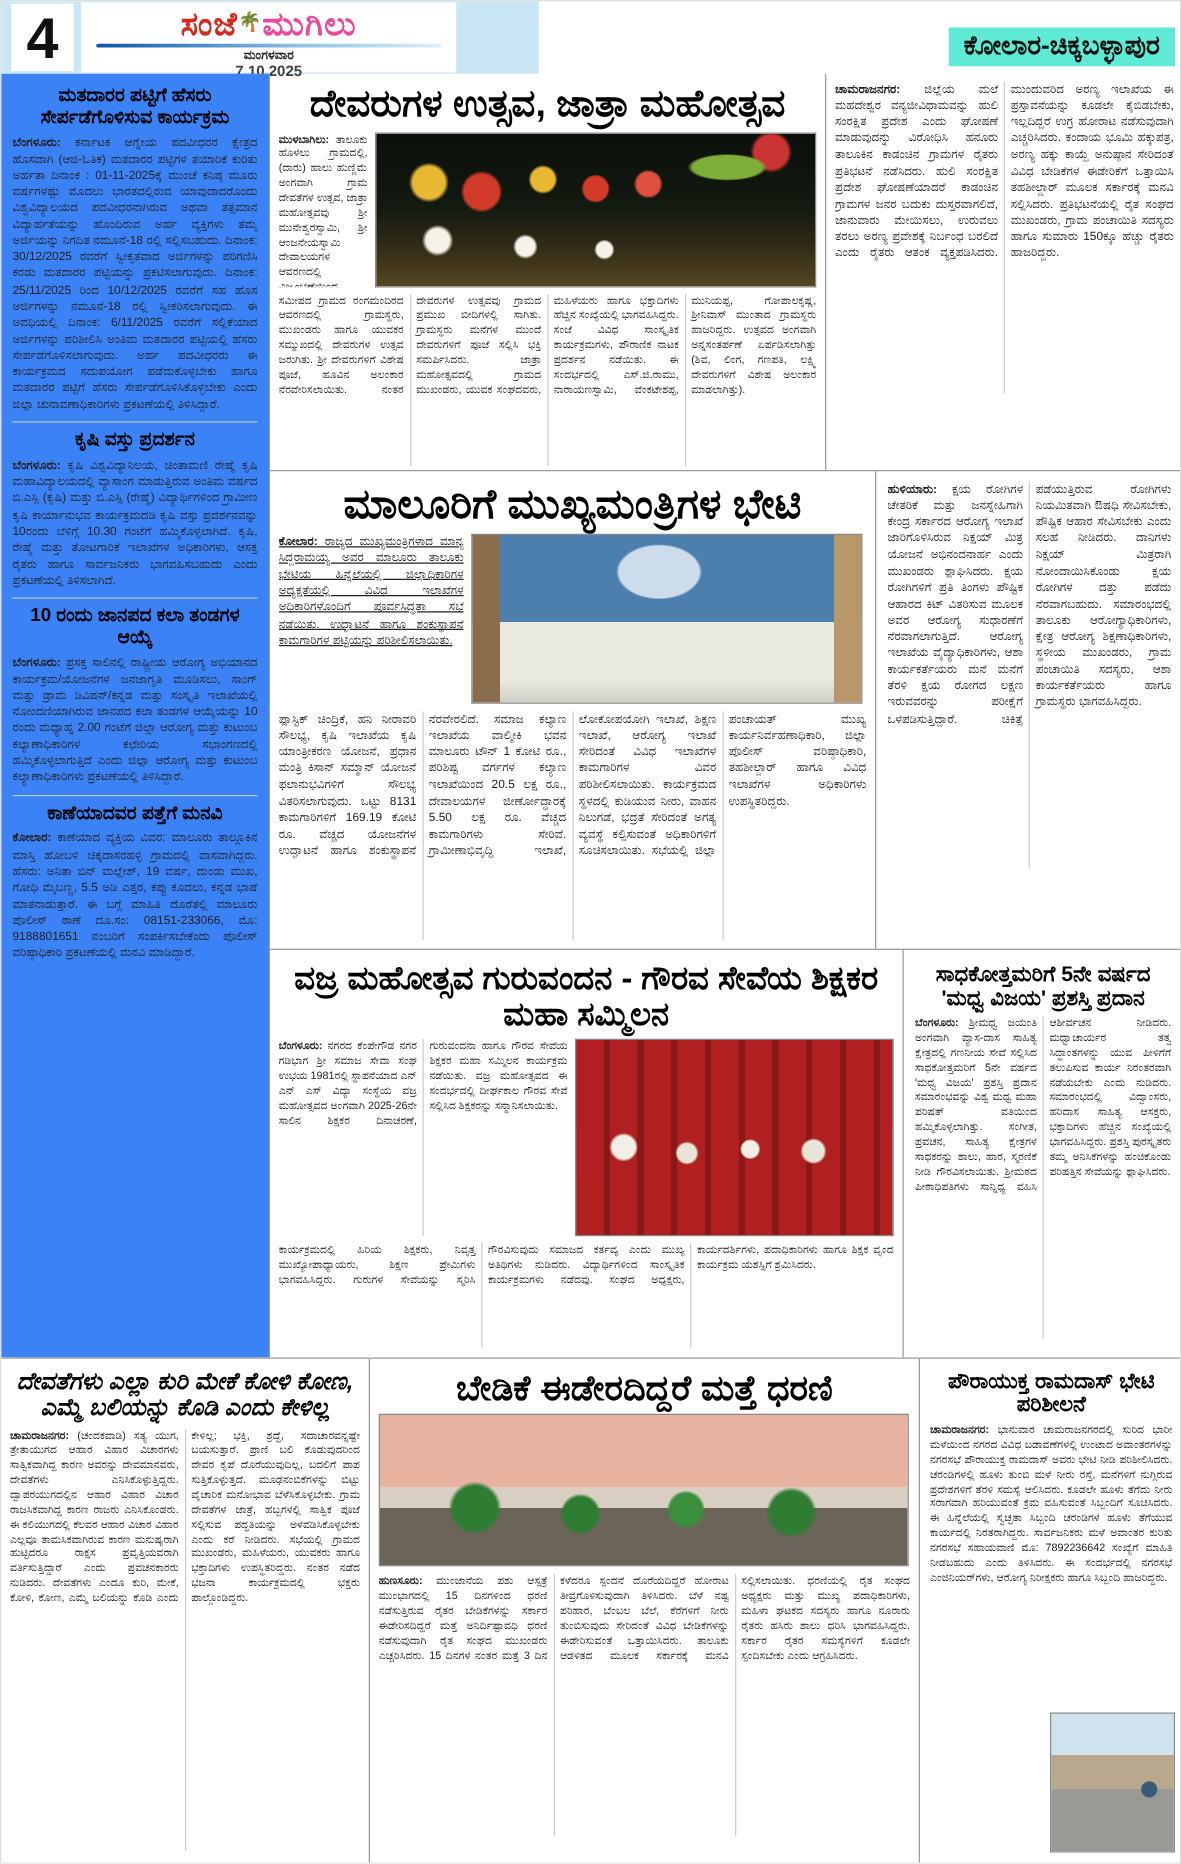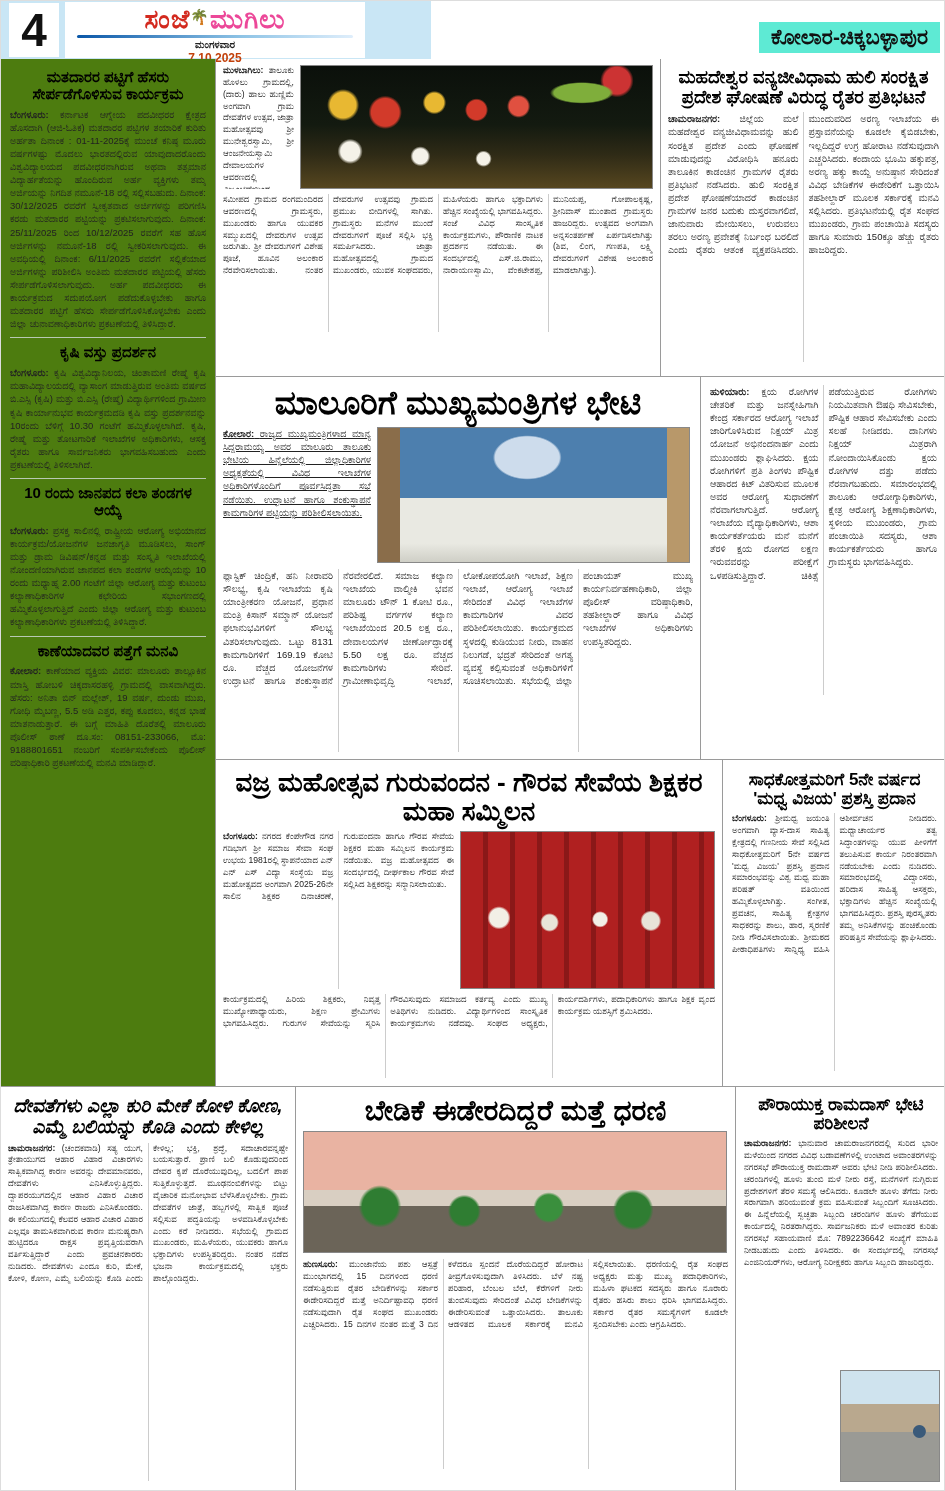--- a/index.html
+++ b/index.html
@@ -21,7 +21,7 @@
   .palm { font-size:15px; vertical-align:6px; }
   .brandrule { height:3px; margin:0 12px; background:linear-gradient(90deg,#0a57a8,#8fc4e6 60%,#dfeefb); border-radius:2px; }
   .dayline { font-size:10px; font-weight:bold; color:#222; margin-top:1px; }
-  .dateline-top { font-size:12px; font-weight:bold; color:#c2410c; }
+  .dateline-top { font-size:12px; font-weight:bold; color:#404040; }
   .edition { position:absolute; right:6px; top:21px; background:#5eead4; padding:3px 12px 4px;
     font-size:21px; font-weight:bold; color:#111; }
   

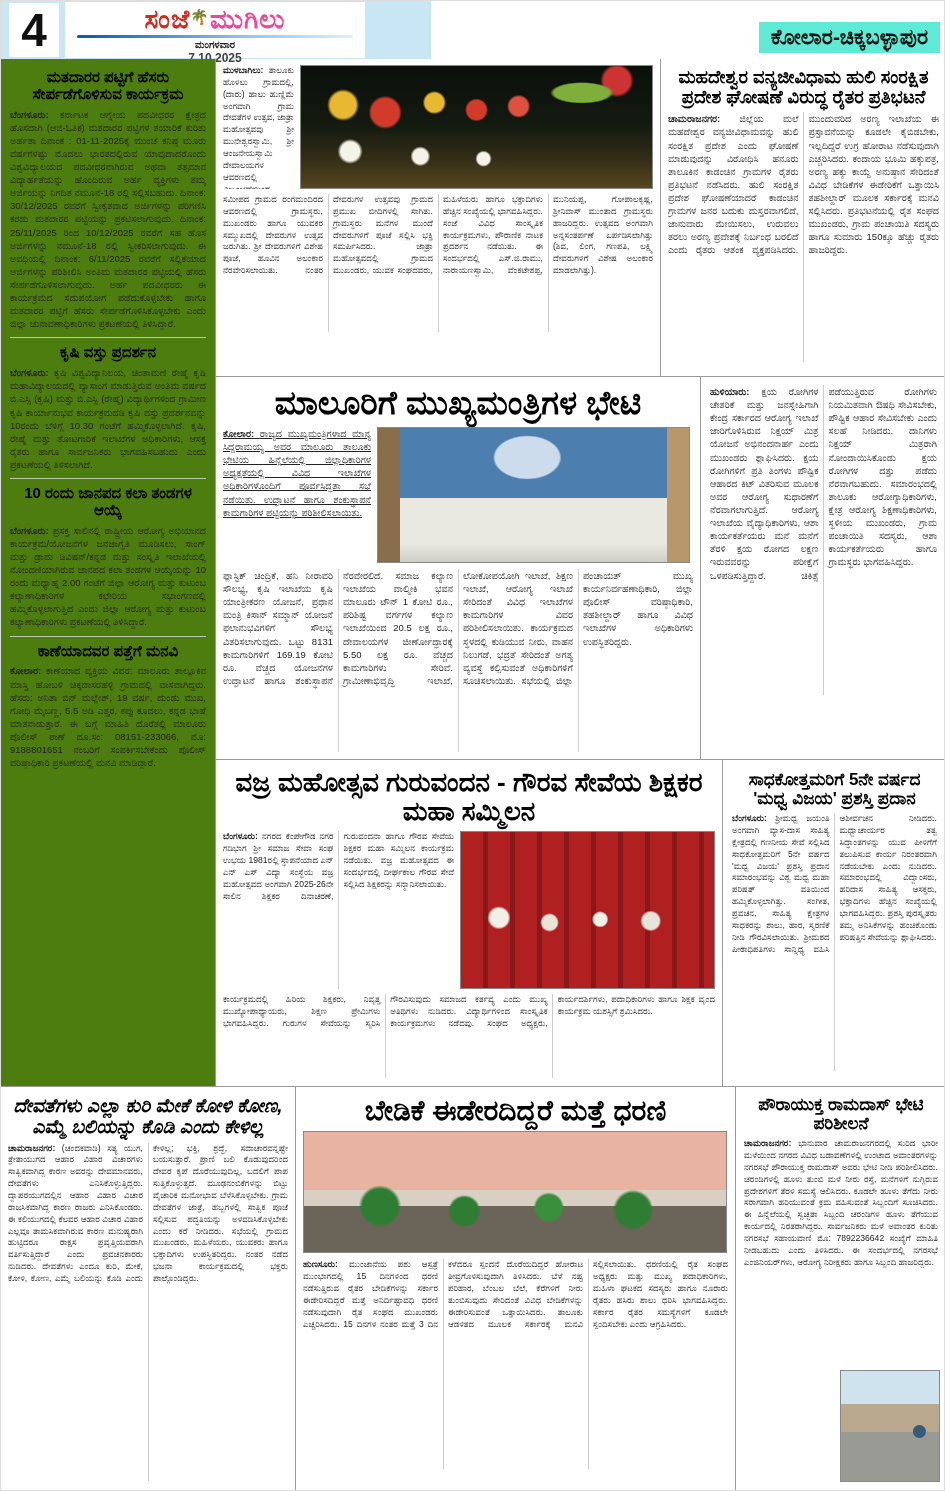--- a/index.html
+++ b/index.html
@@ -40,7 +40,7 @@
   .cols3 { column-count:3; column-gap:10px; column-rule:1px solid #ccc; }
   .cols4 { column-count:4; column-gap:10px; column-rule:1px solid #ccc; }
   .row { display:flex; gap:6px; }
-  .leftcol-bg { background:#4d7c0f; }
+  .leftcol-bg { background:#3b82f6; }
   .subdiv { border-top:1px solid #b9c9b4; margin:7px 0 6px; }
   
   .photo { flex:none; border:1px solid #888; }

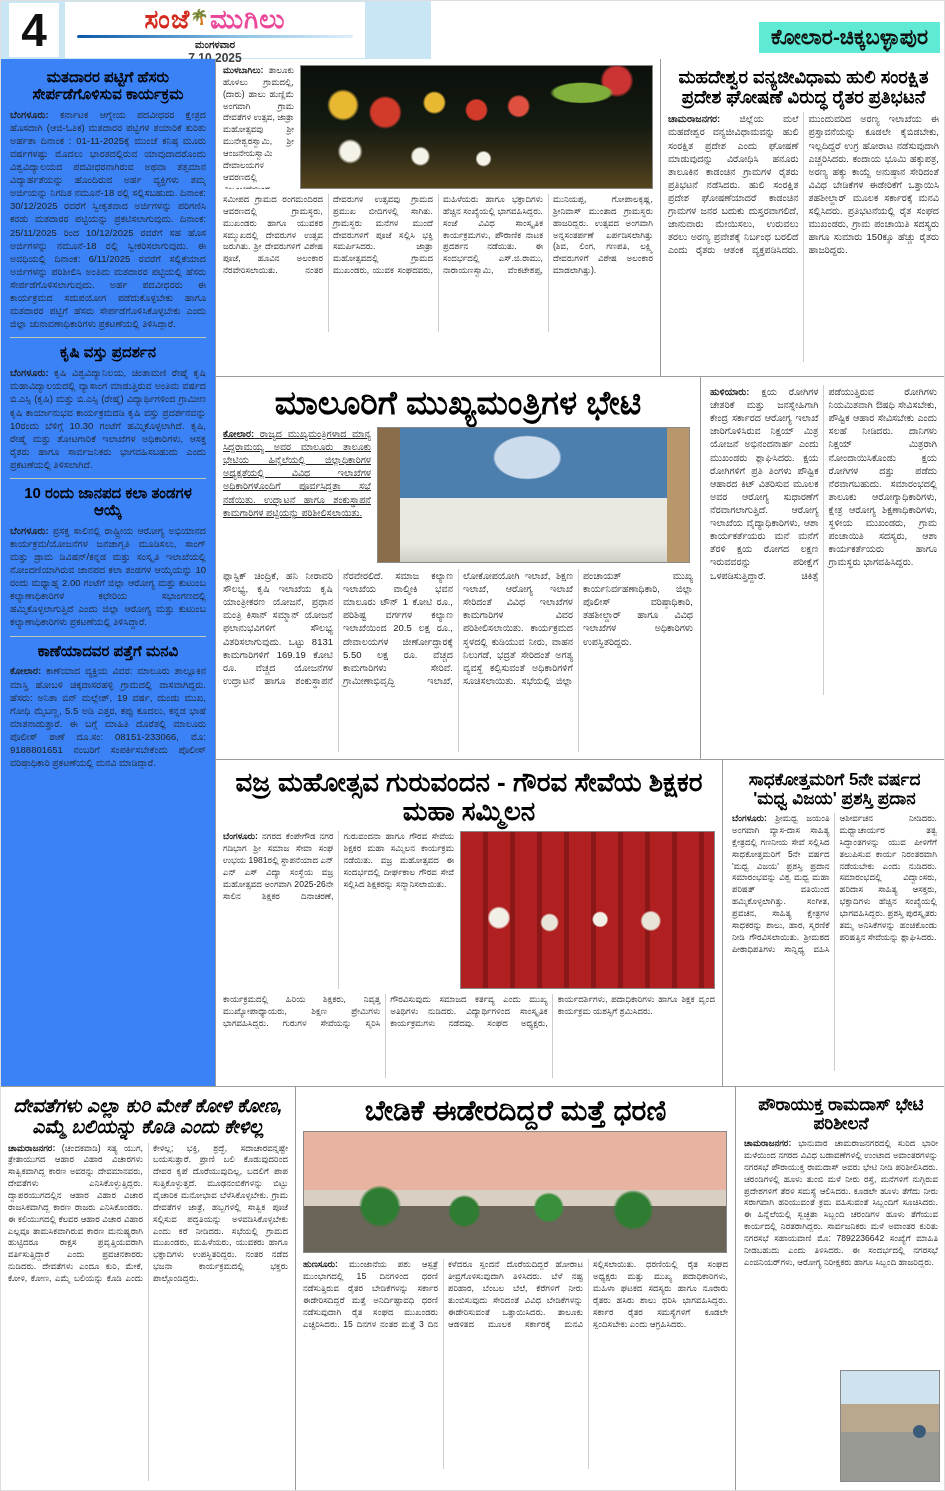--- a/index.html
+++ b/index.html
@@ -136,6 +136,7 @@
   </div>
 
   <div class="blk vrule-r" style="left:215px; top:58px; width:445px; height:317px;">
+    <div class="headline h-xl">ದೇವರುಗಳ ಉತ್ಸವ, ಜಾತ್ರಾ ಮಹೋತ್ಸವ</div>
     <div class="row">
       <div class="body-txt body-sm" style="width:72px; height:124px;"><b class="dl">ಮುಳಬಾಗಿಲು:</b> <span>ತಾಲೂಕು ಹೊಳಲು ಗ್ರಾಮದಲ್ಲಿ, (ದಾರು) ಹಾಲು ಹುಣ್ಣಿಮೆ ಅಂಗವಾಗಿ ಗ್ರಾಮ ದೇವತೆಗಳ ಉತ್ಸವ, ಜಾತ್ರಾ ಮಹೋತ್ಸವವು ಶ್ರೀ ಮುನೇಶ್ವರಸ್ವಾಮಿ, ಶ್ರೀ ಆಂಜನೇಯಸ್ವಾಮಿ ದೇವಾಲಯಗಳ ಆವರಣದಲ್ಲಿ ವಿಜೃಂಭಣೆಯಿಂದ ನಡೆಯಿತು.</span></div>
       <div class="photo ph-festival" style="width:353px; height:124px;"></div>

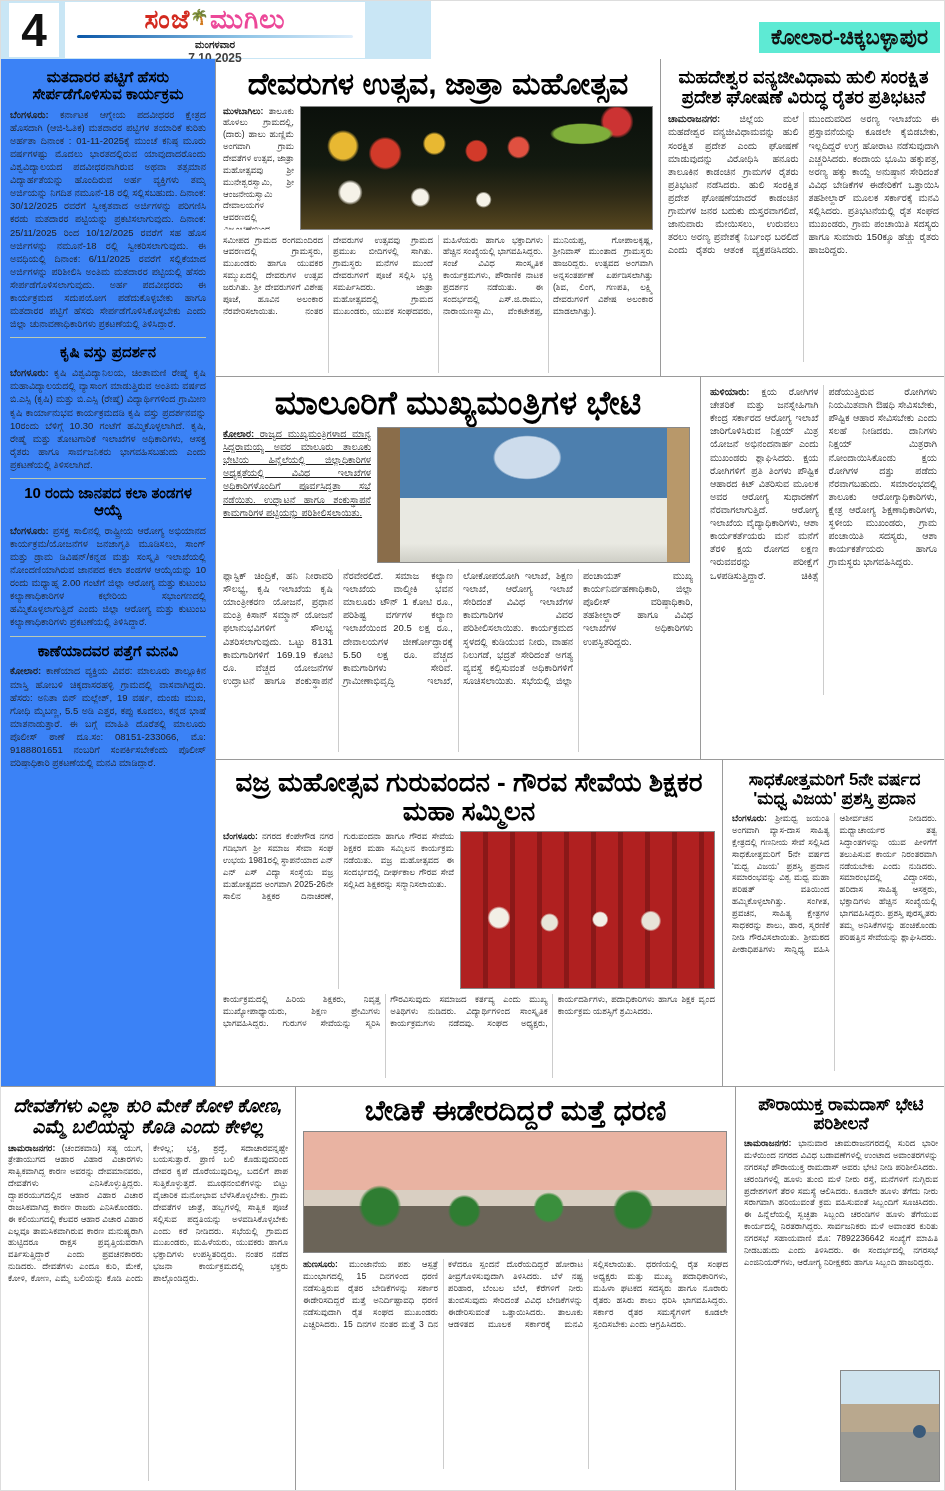--- a/index.html
+++ b/index.html
@@ -145,7 +145,6 @@
   </div>
 
   <div class="blk" style="left:660px; top:58px; width:285px; height:317px;">
-    <div class="headline h-md">ಮಹದೇಶ್ವರ ವನ್ಯಜೀವಿಧಾಮ ಹುಲಿ ಸಂರಕ್ಷಿತ ಪ್ರದೇಶ ಘೋಷಣೆ ವಿರುದ್ಧ ರೈತರ ಪ್ರತಿಭಟನೆ</div>
     <div class="body-txt cols2" style="height:250px;"><b class="dl">ಚಾಮರಾಜನಗರ:</b> <span>ಜಿಲ್ಲೆಯ ಮಲೆ ಮಹದೇಶ್ವರ ವನ್ಯಜೀವಿಧಾಮವನ್ನು ಹುಲಿ ಸಂರಕ್ಷಿತ ಪ್ರದೇಶ ಎಂದು ಘೋಷಣೆ ಮಾಡುವುದನ್ನು ವಿರೋಧಿಸಿ ಹನೂರು ತಾಲೂಕಿನ ಕಾಡಂಚಿನ ಗ್ರಾಮಗಳ ರೈತರು ಪ್ರತಿಭಟನೆ ನಡೆಸಿದರು. ಹುಲಿ ಸಂರಕ್ಷಿತ ಪ್ರದೇಶ ಘೋಷಣೆಯಾದರೆ ಕಾಡಂಚಿನ ಗ್ರಾಮಗಳ ಜನರ ಬದುಕು ದುಸ್ತರವಾಗಲಿದೆ, ಜಾನುವಾರು ಮೇಯಿಸಲು, ಉರುವಲು ತರಲು ಅರಣ್ಯ ಪ್ರವೇಶಕ್ಕೆ ನಿರ್ಬಂಧ ಬರಲಿದೆ ಎಂದು ರೈತರು ಆತಂಕ ವ್ಯಕ್ತಪಡಿಸಿದರು. ಮುಂದುವರಿದ ಅರಣ್ಯ ಇಲಾಖೆಯ ಈ ಪ್ರಸ್ತಾವನೆಯನ್ನು ಕೂಡಲೇ ಕೈಬಿಡಬೇಕು, ಇಲ್ಲದಿದ್ದರೆ ಉಗ್ರ ಹೋರಾಟ ನಡೆಸುವುದಾಗಿ ಎಚ್ಚರಿಸಿದರು. ಕಂದಾಯ ಭೂಮಿ ಹಕ್ಕುಪತ್ರ, ಅರಣ್ಯ ಹಕ್ಕು ಕಾಯ್ದೆ ಅನುಷ್ಠಾನ ಸೇರಿದಂತೆ ವಿವಿಧ ಬೇಡಿಕೆಗಳ ಈಡೇರಿಕೆಗೆ ಒತ್ತಾಯಿಸಿ ತಹಶೀಲ್ದಾರ್ ಮೂಲಕ ಸರ್ಕಾರಕ್ಕೆ ಮನವಿ ಸಲ್ಲಿಸಿದರು. ಪ್ರತಿಭಟನೆಯಲ್ಲಿ ರೈತ ಸಂಘದ ಮುಖಂಡರು, ಗ್ರಾಮ ಪಂಚಾಯಿತಿ ಸದಸ್ಯರು ಹಾಗೂ ಸುಮಾರು 150ಕ್ಕೂ ಹೆಚ್ಚು ರೈತರು ಹಾಜರಿದ್ದರು.</span></div>
   </div>
 

